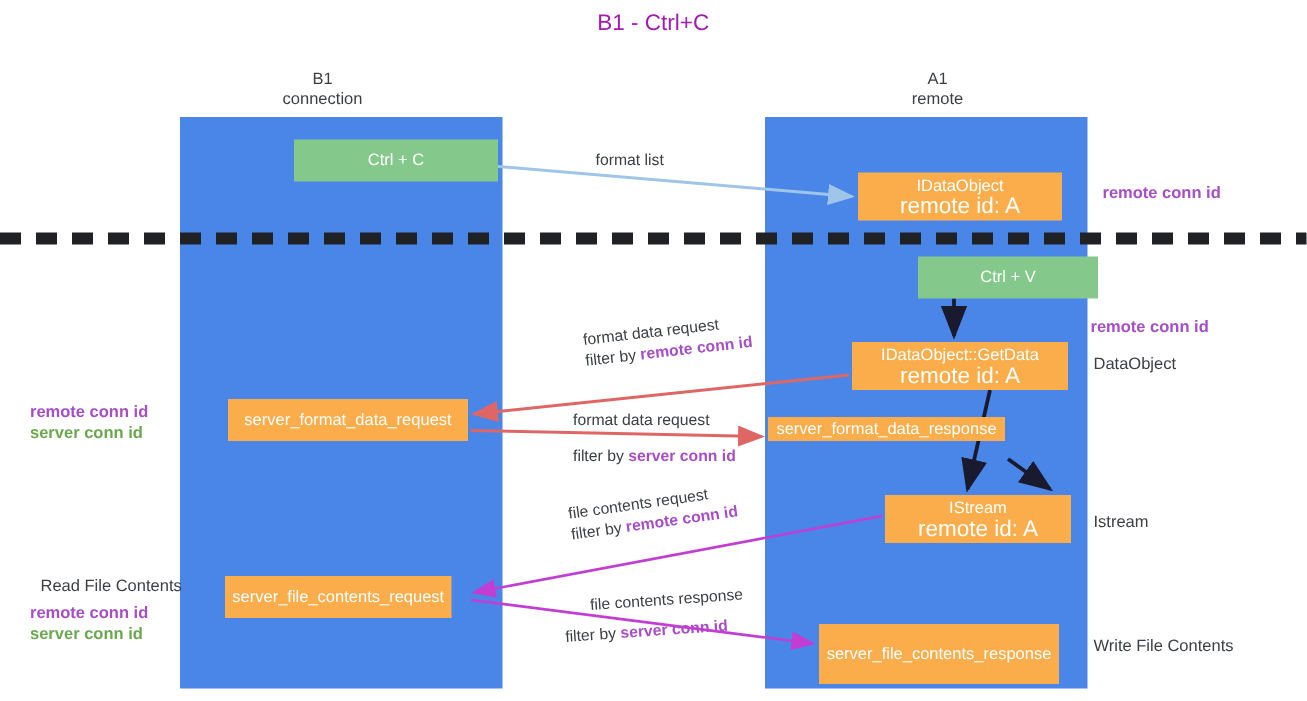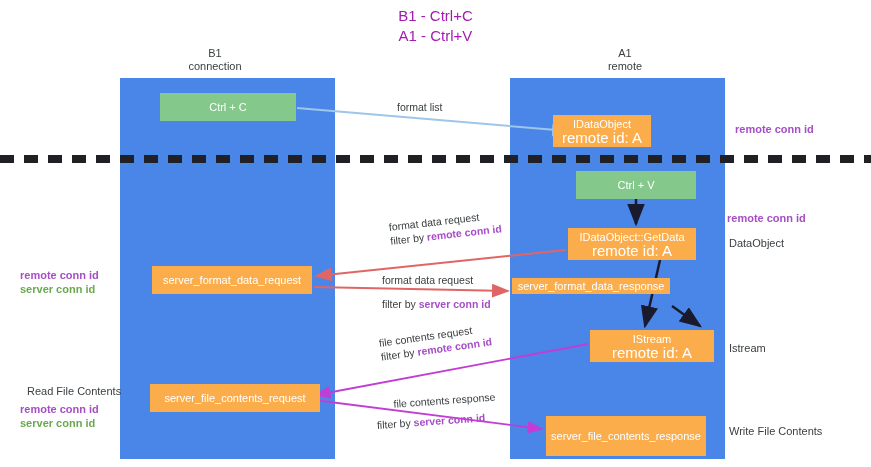--- a/index.html
+++ b/index.html
@@ -105,7 +105,6 @@
 
   <div class="abs title">
     <div>B1 - Ctrl+C</div>
-    <div>A1 - Ctrl+V</div>
   </div>
 
   <div class="abs colhead" id="head-b1">

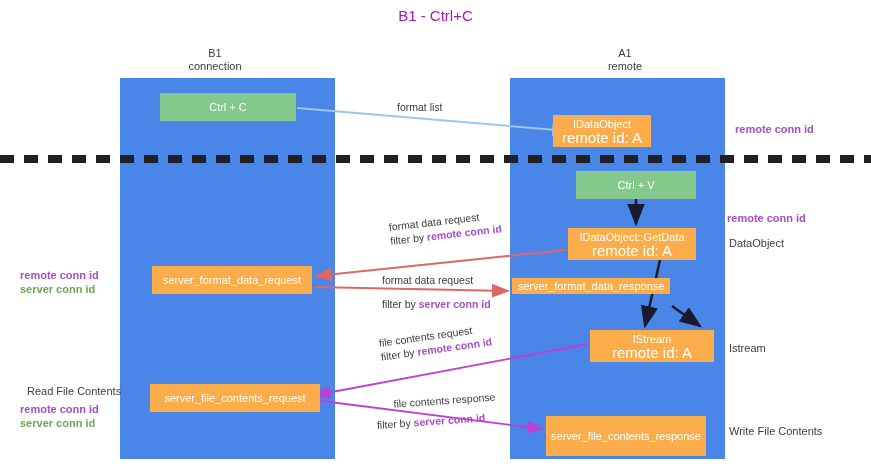--- a/index.html
+++ b/index.html
@@ -53,7 +53,7 @@
     padding:2px 4px;
     z-index:5;
   }
-  .node.green{background:#84c98b;}
+  .node.green{background:#84c98b;margin-left:36px;}
   .node.orange{background:#fbad4b;}
   .node .l2{font-size:15px;line-height:14px;}
 

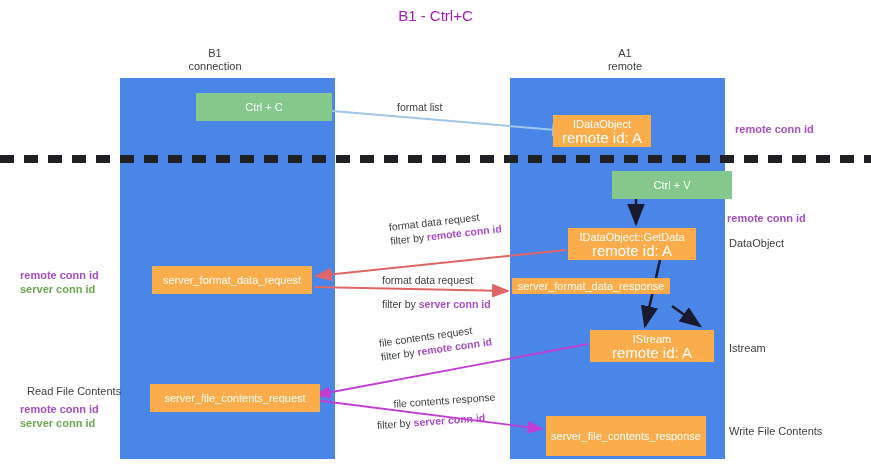--- a/index.html
+++ b/index.html
@@ -58,7 +58,7 @@
   .node .l2{font-size:15px;line-height:14px;}
 
   #n-ctrlc{left:160px;top:93px;width:136px;height:28px;}
-  #n-idataobject{left:553px;top:115px;width:98px;height:32px;}
+  #n-idataobject{left:572px;top:115px;width:136px;height:32px;}
   #n-ctrlv{left:576px;top:171px;width:120px;height:28px;}
   #n-getdata{left:568px;top:228px;width:128px;height:32px;}
   #n-sfdreq{left:152px;top:266px;width:160px;height:28px;}

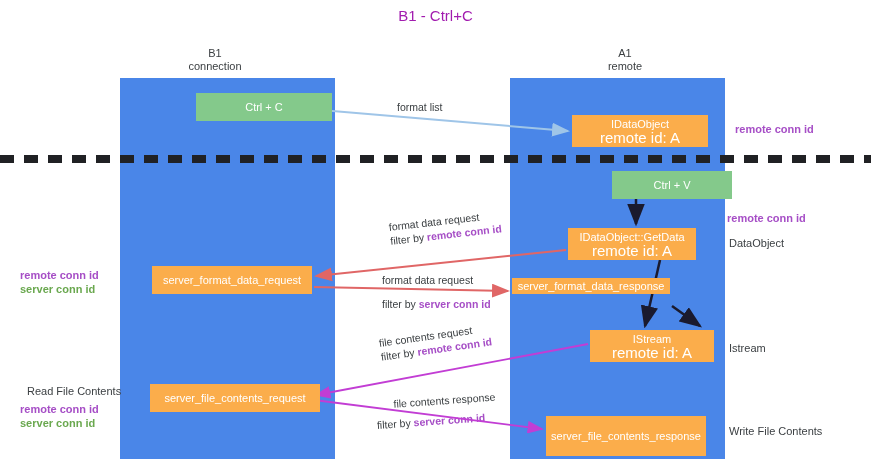--- a/index.html
+++ b/index.html
@@ -60,7 +60,7 @@
   #n-ctrlc{left:160px;top:93px;width:136px;height:28px;}
   #n-idataobject{left:572px;top:115px;width:136px;height:32px;}
   #n-ctrlv{left:576px;top:171px;width:120px;height:28px;}
-  #n-getdata{left:568px;top:228px;width:128px;height:32px;}
+  #n-getdata{left:568px;top:228px;width:144px;height:32px;}
   #n-sfdreq{left:152px;top:266px;width:160px;height:28px;}
   #n-sfdres{left:512px;top:278px;width:158px;height:16px;}
   #n-istream{left:590px;top:330px;width:124px;height:32px;}

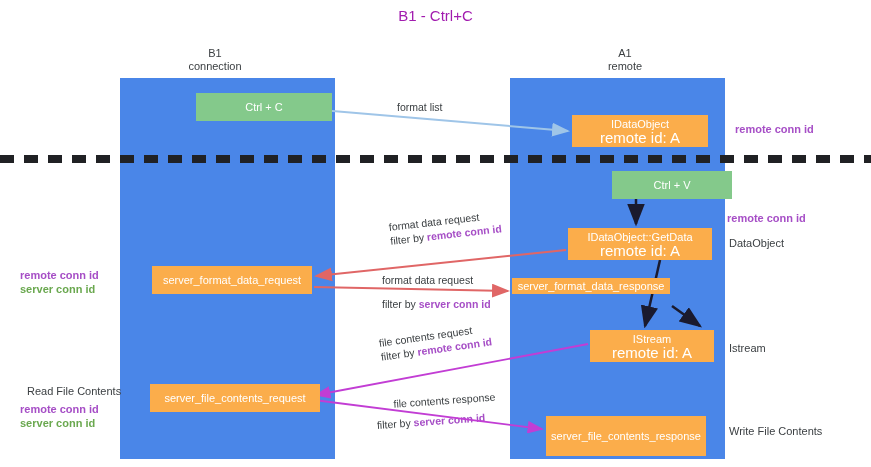--- a/index.html
+++ b/index.html
@@ -64,7 +64,7 @@
   #n-sfdreq{left:152px;top:266px;width:160px;height:28px;}
   #n-sfdres{left:512px;top:278px;width:158px;height:16px;}
   #n-istream{left:590px;top:330px;width:124px;height:32px;}
-  #n-sfcreq{left:150px;top:384px;width:170px;height:28px;}
+  #n-sfcreq{left:150px;top:384px;width:151px;height:28px;}
   #n-sfcres{left:546px;top:416px;width:160px;height:40px;}
 
   

